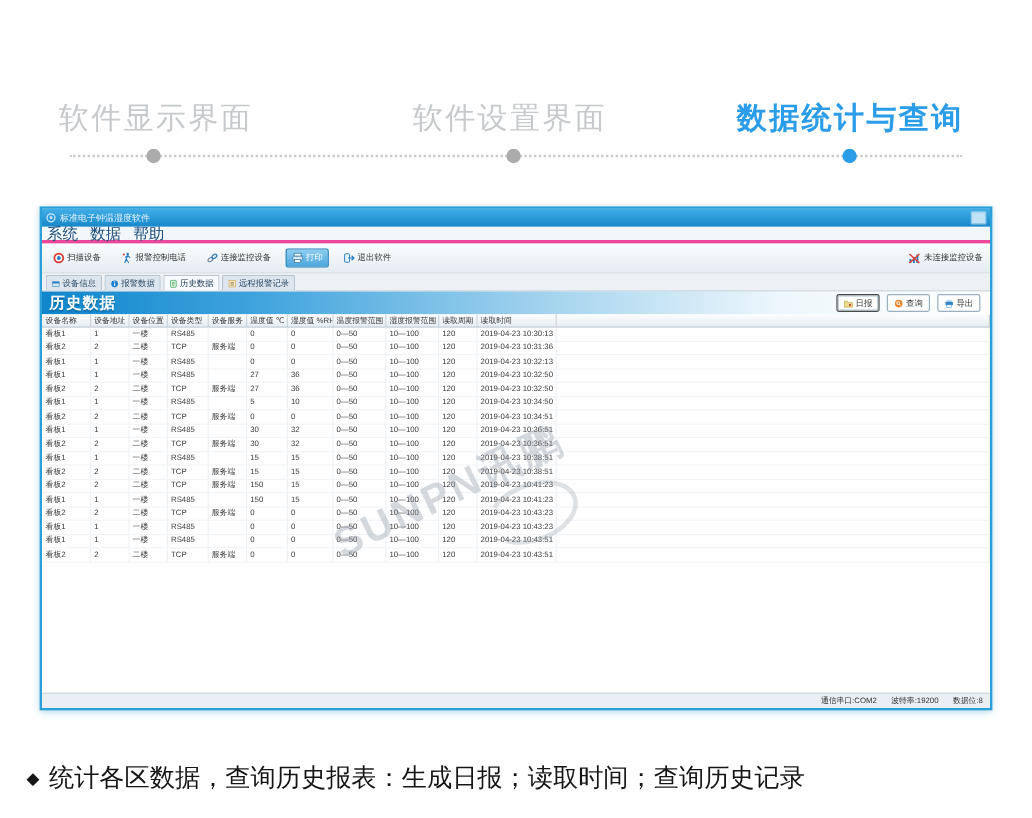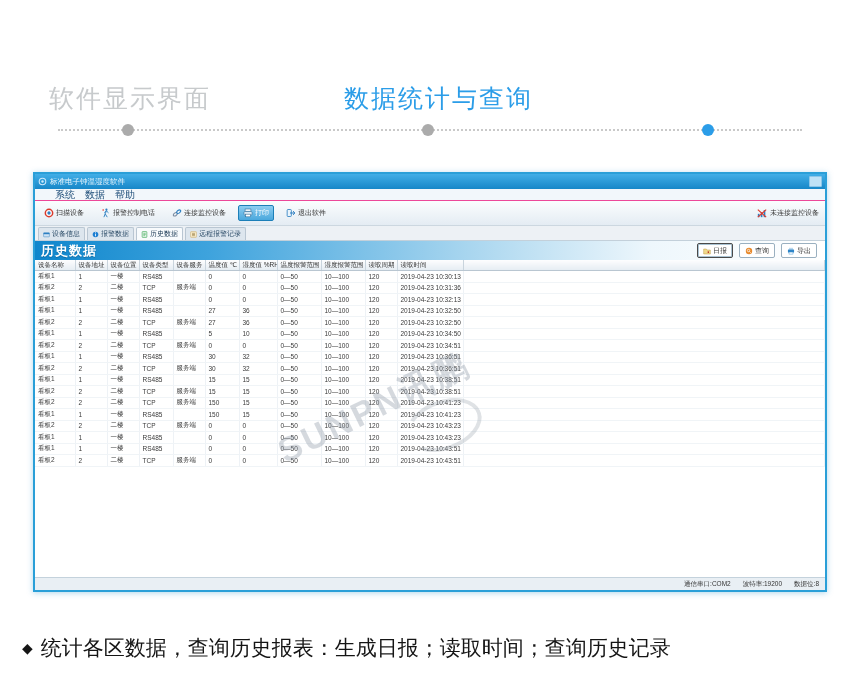--- a/index.html
+++ b/index.html
@@ -88,6 +88,7 @@
 
   <div class="nav-row" id="nav-row">
       <div class="nav-item">软件显示界面</div>
+      <div class="nav-item">软件设置界面</div>
       <div class="nav-item active">数据统计与查询</div>
     </div>
 

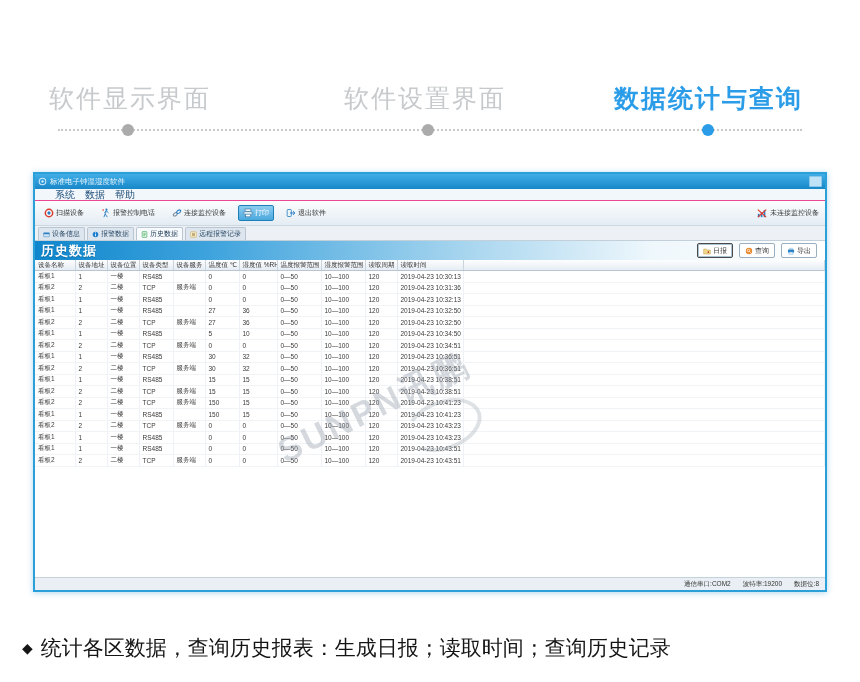--- a/index.html
+++ b/index.html
@@ -29,8 +29,8 @@
     padding:0 3px;color:#e8f5fd;font-size:7.5px;gap:3px;flex:0 0 auto;}
   .titlebar .title-text{flex:1;white-space:nowrap;}
   .win-btn{width:11px;height:9px;background:#bfe2f6;border:1px solid #8cc6e8;border-radius:1px;}
-  .menubar{height:11px;background:#f2f7fb;border-bottom:1px solid #ec4899;display:flex;align-items:center;
-    padding-left:20px;gap:10px;font-size:10px;color:#1f4e79;flex:0 0 auto;}
+  .menubar{height:11px;background:#f2f7fb;border-bottom:3px solid #ec4899;display:flex;align-items:center;
+    padding-left:4px;gap:10px;font-size:13px;color:#1f4e79;flex:0 0 auto;}
   .menu-item{cursor:default;}
 
   .toolbar{height:24px;background:linear-gradient(#fbfdfe,#e4ecf3);border-bottom:1px solid #ccd7e0;

